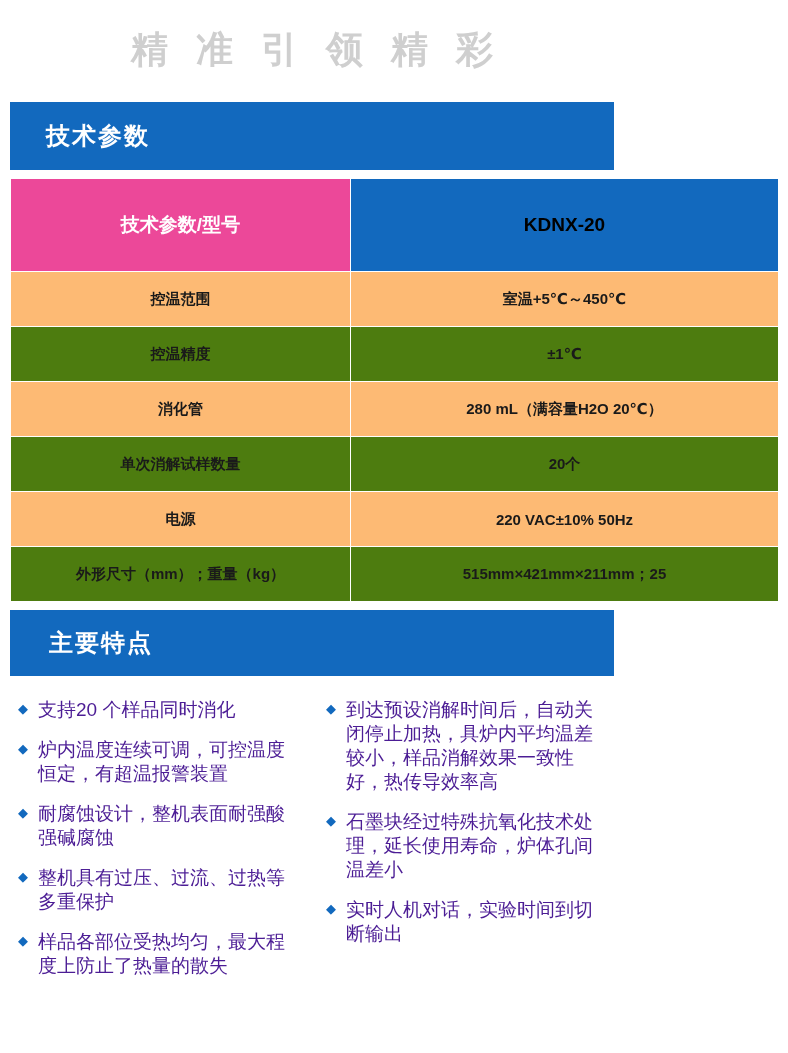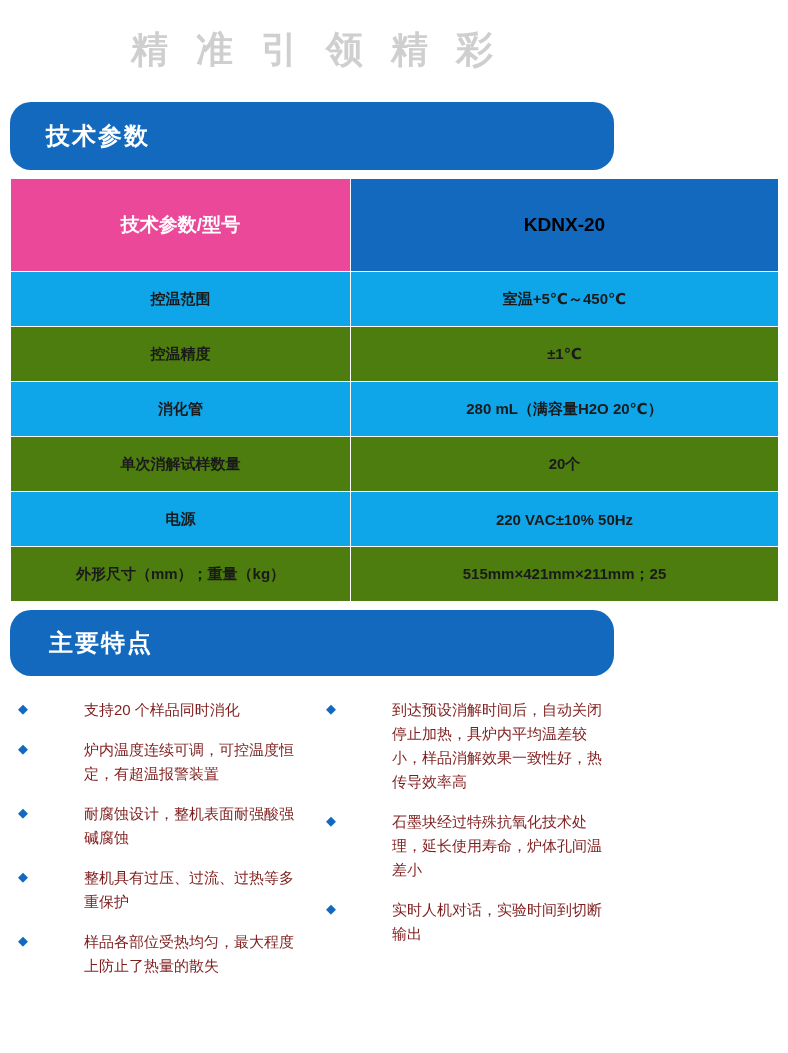--- a/index.html
+++ b/index.html
@@ -45,7 +45,6 @@
     padding: 16px 0 16px 36px;
     margin: 0 10px;
     box-sizing: border-box;
-    border-radius: 21px;
   }
   .section-bar.first { margin-top: 2px; height: 68px; line-height: 36px; }
   .section-bar.second { height: 66px; line-height: 34px; padding-left: 39px; }

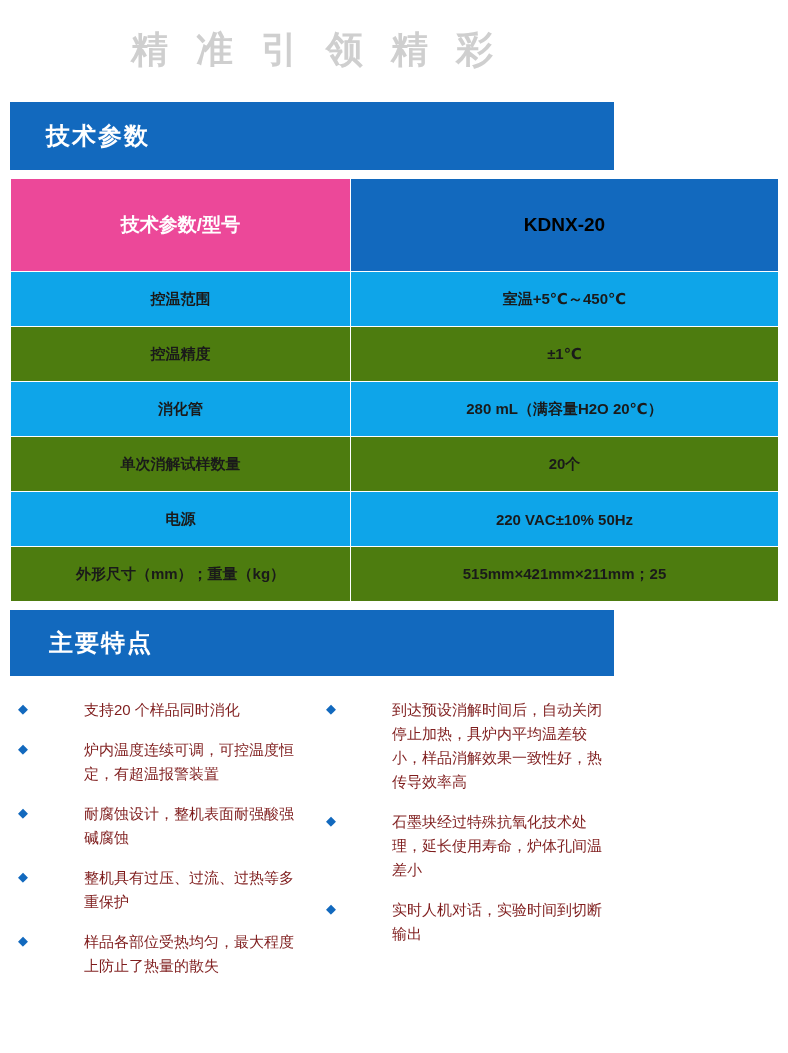--- a/index.html
+++ b/index.html
@@ -79,7 +79,7 @@
     font-size: 19px;
     height: 92px;
   }
-  .row-light td { background: #0ea5e9; }
+  .row-light td { background: #fdba74; }
   .row-dark td { background: #4d7c0f; }
 
   

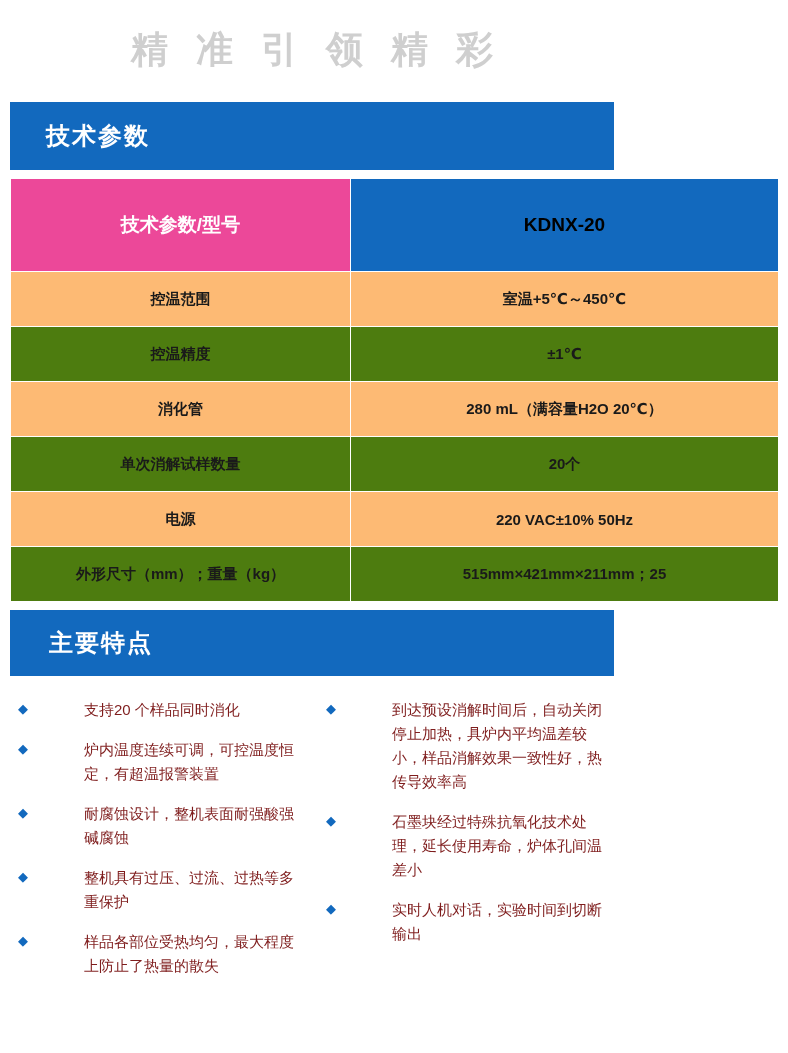--- a/index.html
+++ b/index.html
@@ -107,10 +107,9 @@
     flex: 0 0 auto;
   }
   .feat-text {
-    font-size: 15px;
+    font-size: 19px;
     line-height: 24px;
-    color: #7f1d1d;
-    margin-left: 46px;
+    color: #4c1d95;
   }
 </style>
 </head>

